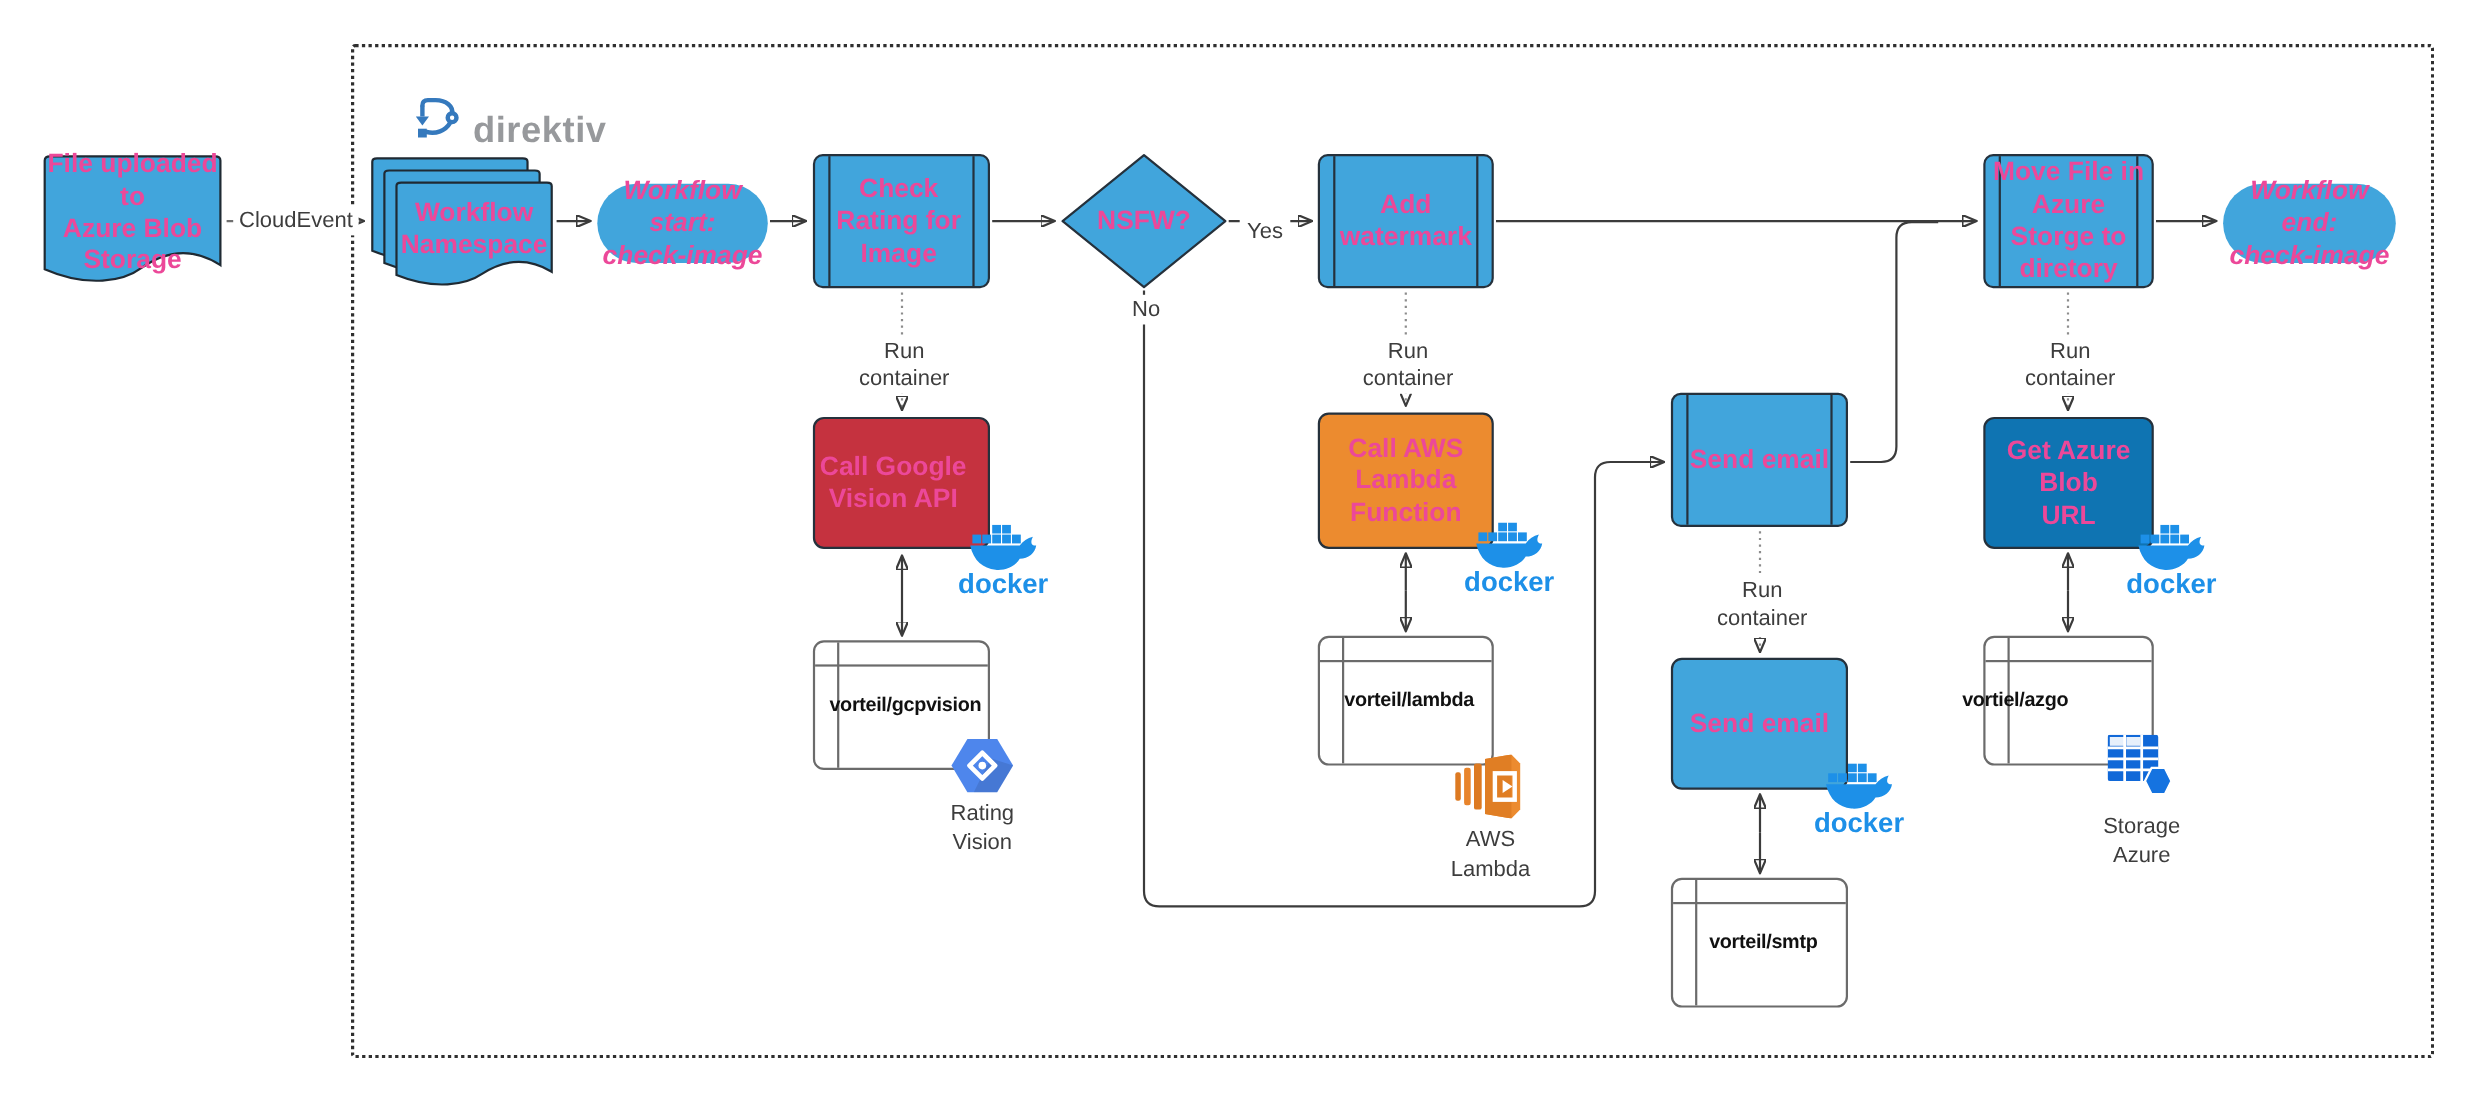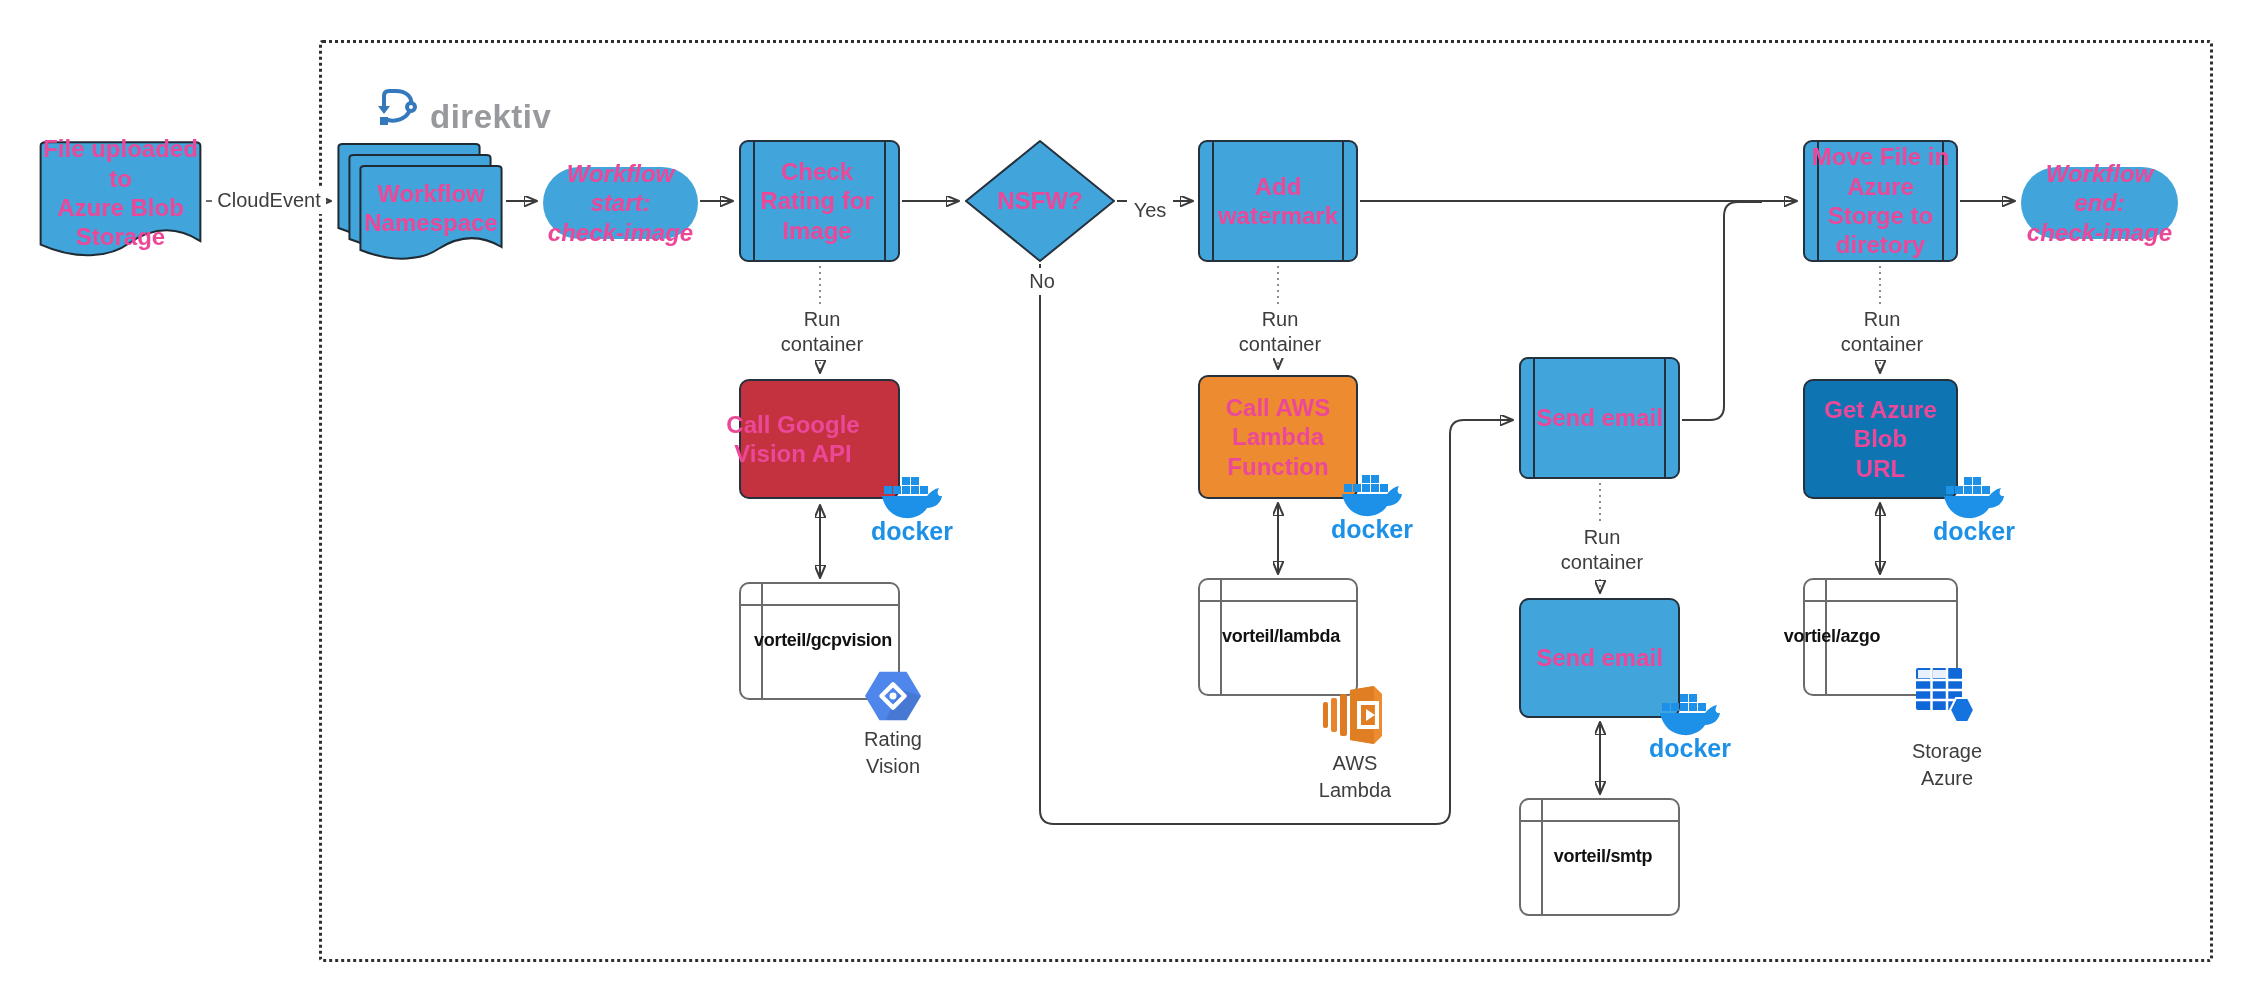--- a/index.html
+++ b/index.html
@@ -155,7 +155,7 @@
 check-image</div>
 
 <div class="action" style="left:739px;top:379px;width:157px;height:116px;background:#C5323F;"></div>
-<div class="node-label" style="left:714px;top:379px;width:158px;height:120px;">Call Google
+<div class="node-label" style="left:733px;top:379px;width:158px;height:120px;">Call Google
 Vision API</div>
 
 <div class="action" style="left:1198px;top:375px;width:156px;height:120px;background:#EC8B2F;"></div>

